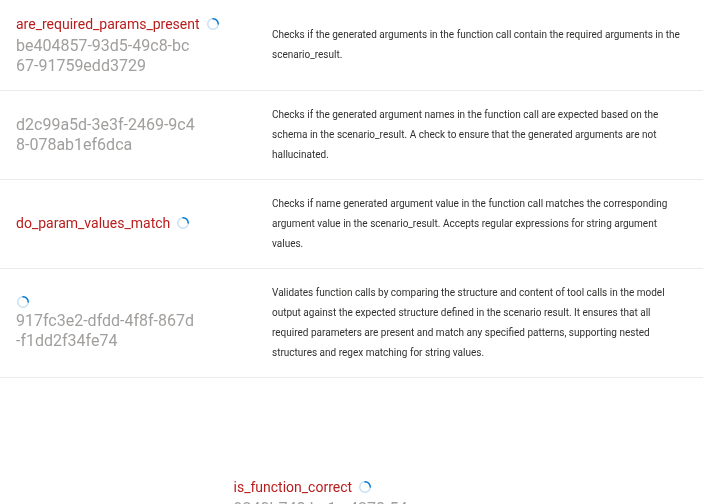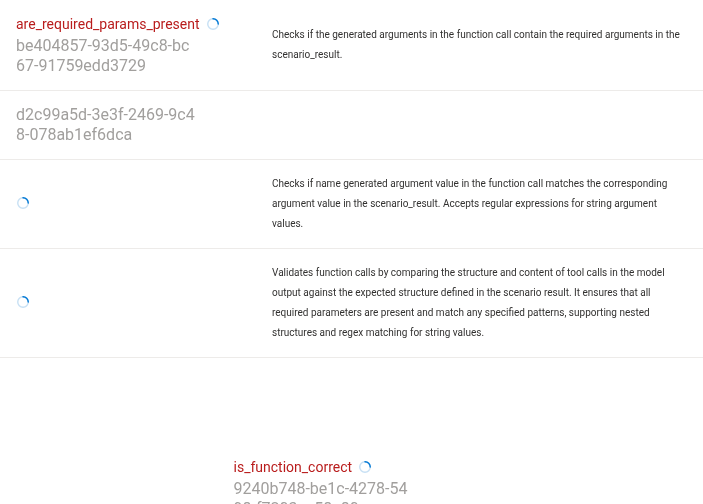--- a/index.html
+++ b/index.html
@@ -86,6 +86,7 @@
     <div class="left">
       <div class="uuid">d2c99a5d-3e3f-2469-9c48-078ab1ef6dca</div>
     </div>
+    <div class="desc">Checks if the generated argument names in the function call are expected based on the schema in the scenario_result. A check to ensure that the generated arguments are not hallucinated.</div>
   </div>
 
   <div class="row">

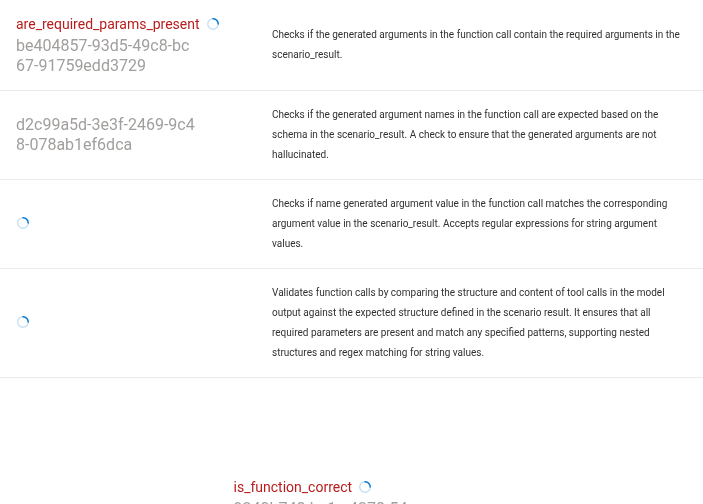--- a/index.html
+++ b/index.html
@@ -92,6 +92,7 @@
   <div class="row">
     <div class="left">
       <div class="name-line">
+        <span class="name">do_param_values_match</span>
         <span class="spinner">
           <svg viewBox="0 0 16 16">
               <circle cx="8" cy="8" r="6" fill="none" stroke="#c7e0f4" stroke-width="1.6"></circle>

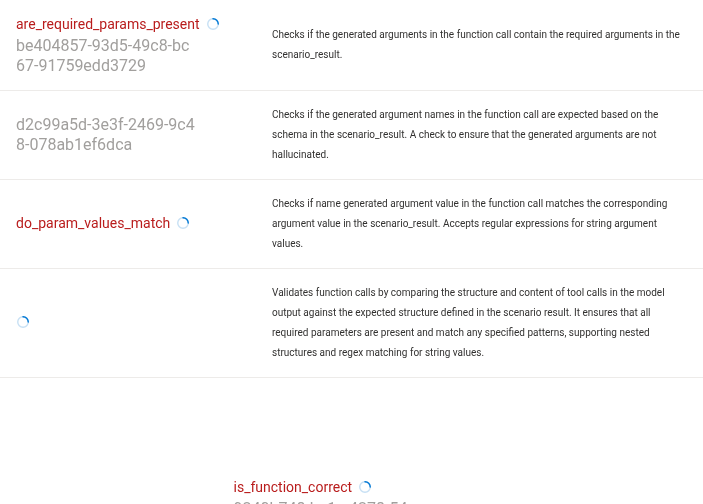--- a/index.html
+++ b/index.html
@@ -114,6 +114,7 @@
             </svg>
         </span>
       </div>
+      <div class="uuid">917fc3e2-dfdd-4f8f-867d-f1dd2f34fe74</div>
     </div>
     <div class="desc">Validates function calls by comparing the structure and content of tool calls in the model output against the expected structure defined in the scenario result. It ensures that all required parameters are present and match any specified patterns, supporting nested structures and regex matching for string values.</div>
   </div>

